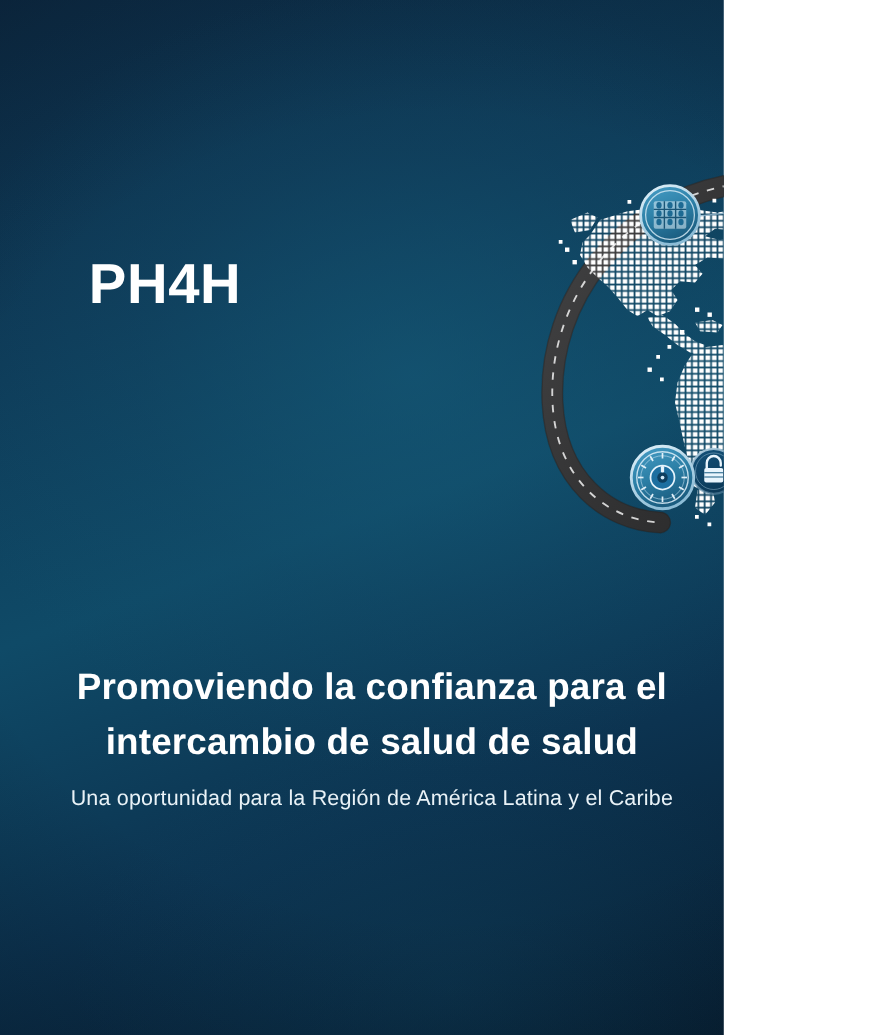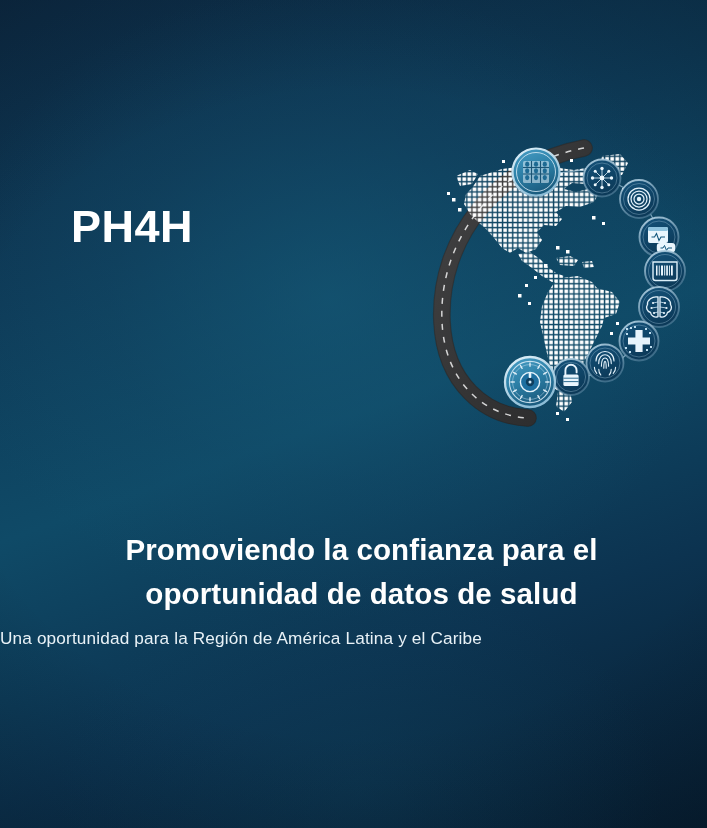--- a/index.html
+++ b/index.html
@@ -14,7 +14,7 @@
 
   #poster {
     position: relative;
-    width: 707px;
+    width: 579px;
     height: 828px;
     background:
       radial-gradient(ellipse 520px 430px at 330px 300px, rgba(22,92,122,0.55) 0%, rgba(20,80,110,0.28) 42%, rgba(13,45,70,0.0) 74%),

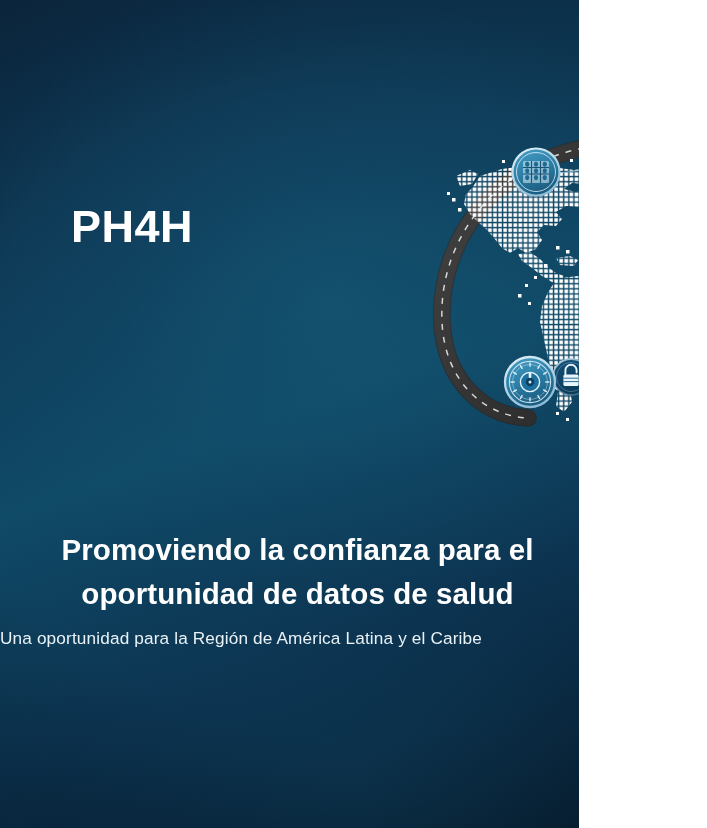--- a/index.html
+++ b/index.html
@@ -415,7 +415,7 @@
 
   <div class="headline">
     <div class="headline-line">Promoviendo la confianza para el</div>
-    <div class="headline-line">oportunidad de datos de salud</div>
+    <div class="headline-line">intercambio de salud de salud</div>
   </div>
 
   <div class="subtitle">Una oportunidad para la Región de América Latina y el Caribe</div>

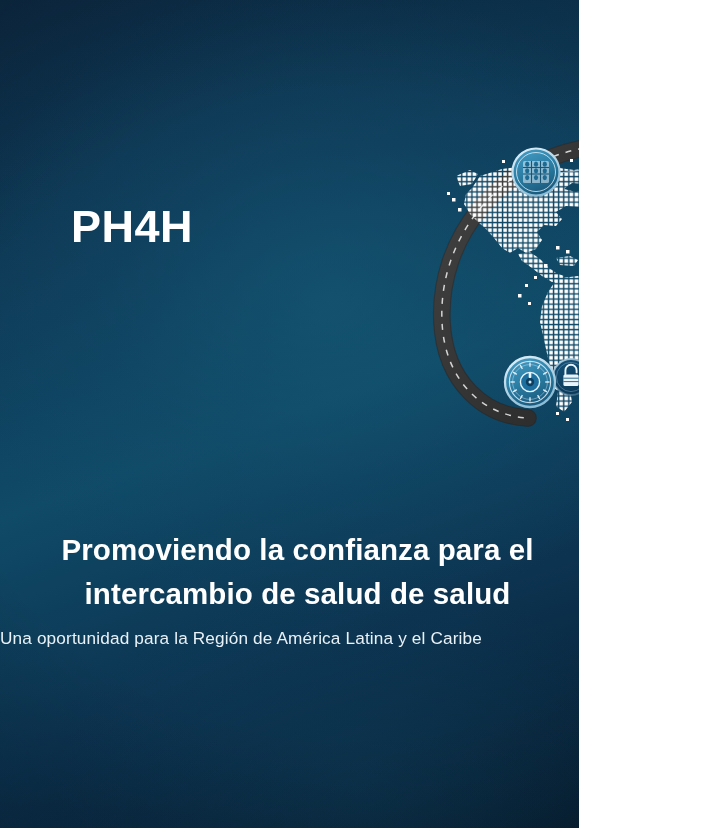--- a/index.html
+++ b/index.html
@@ -95,13 +95,14 @@
     position: absolute;
     left: 0; right: 0;
     top: 626px;
-    text-align: left;
+    text-align: center;
     font-size: 17.2px;
     font-weight: 300;
     color: #e9f2f7;
     letter-spacing: 0.15px;
     line-height: 24px;
     z-index: 6;
+    padding-left: 16px;
   }
 </style>
 </head>

